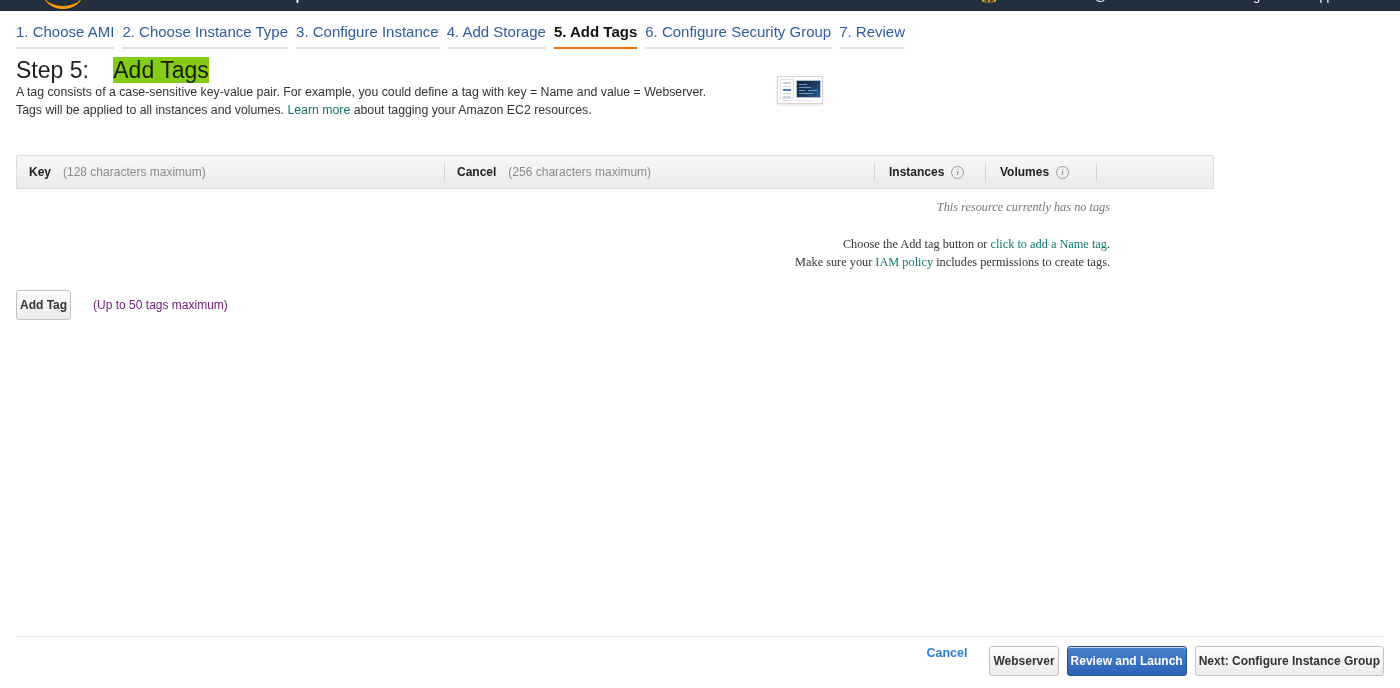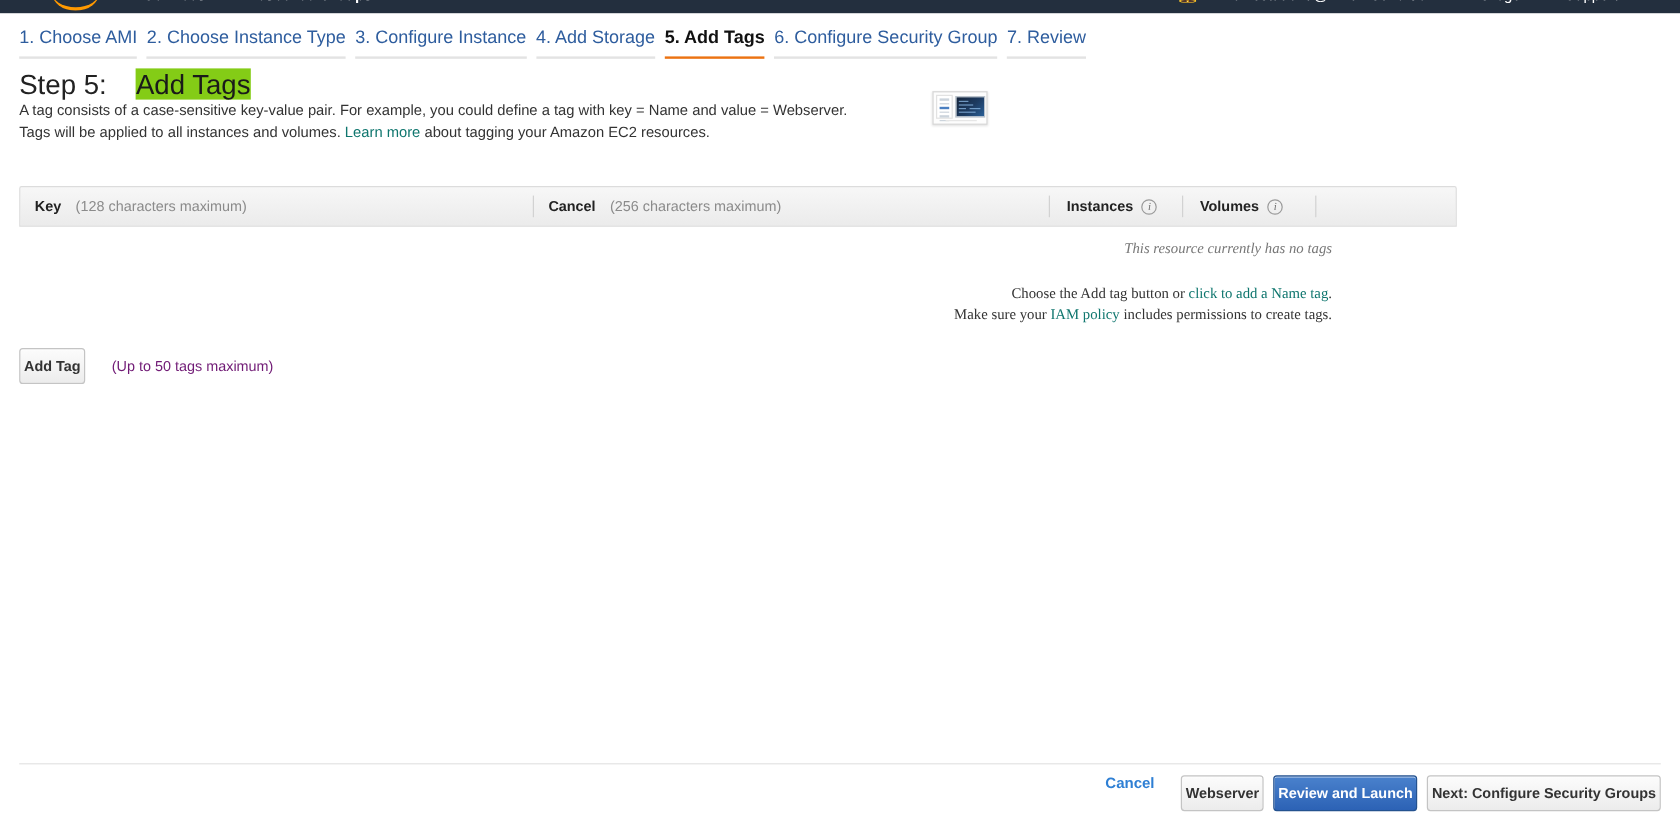--- a/index.html
+++ b/index.html
@@ -325,7 +325,7 @@
   <span class="cancel">Cancel</span>
   <button class="btn">Webserver</button>
   <button class="btn primary">Review and Launch</button>
-  <button class="btn">Next: Configure Security Groups</button>
+  <button class="btn">Next: Configure Instance Group</button>
 </div>
 
 </body></html>

